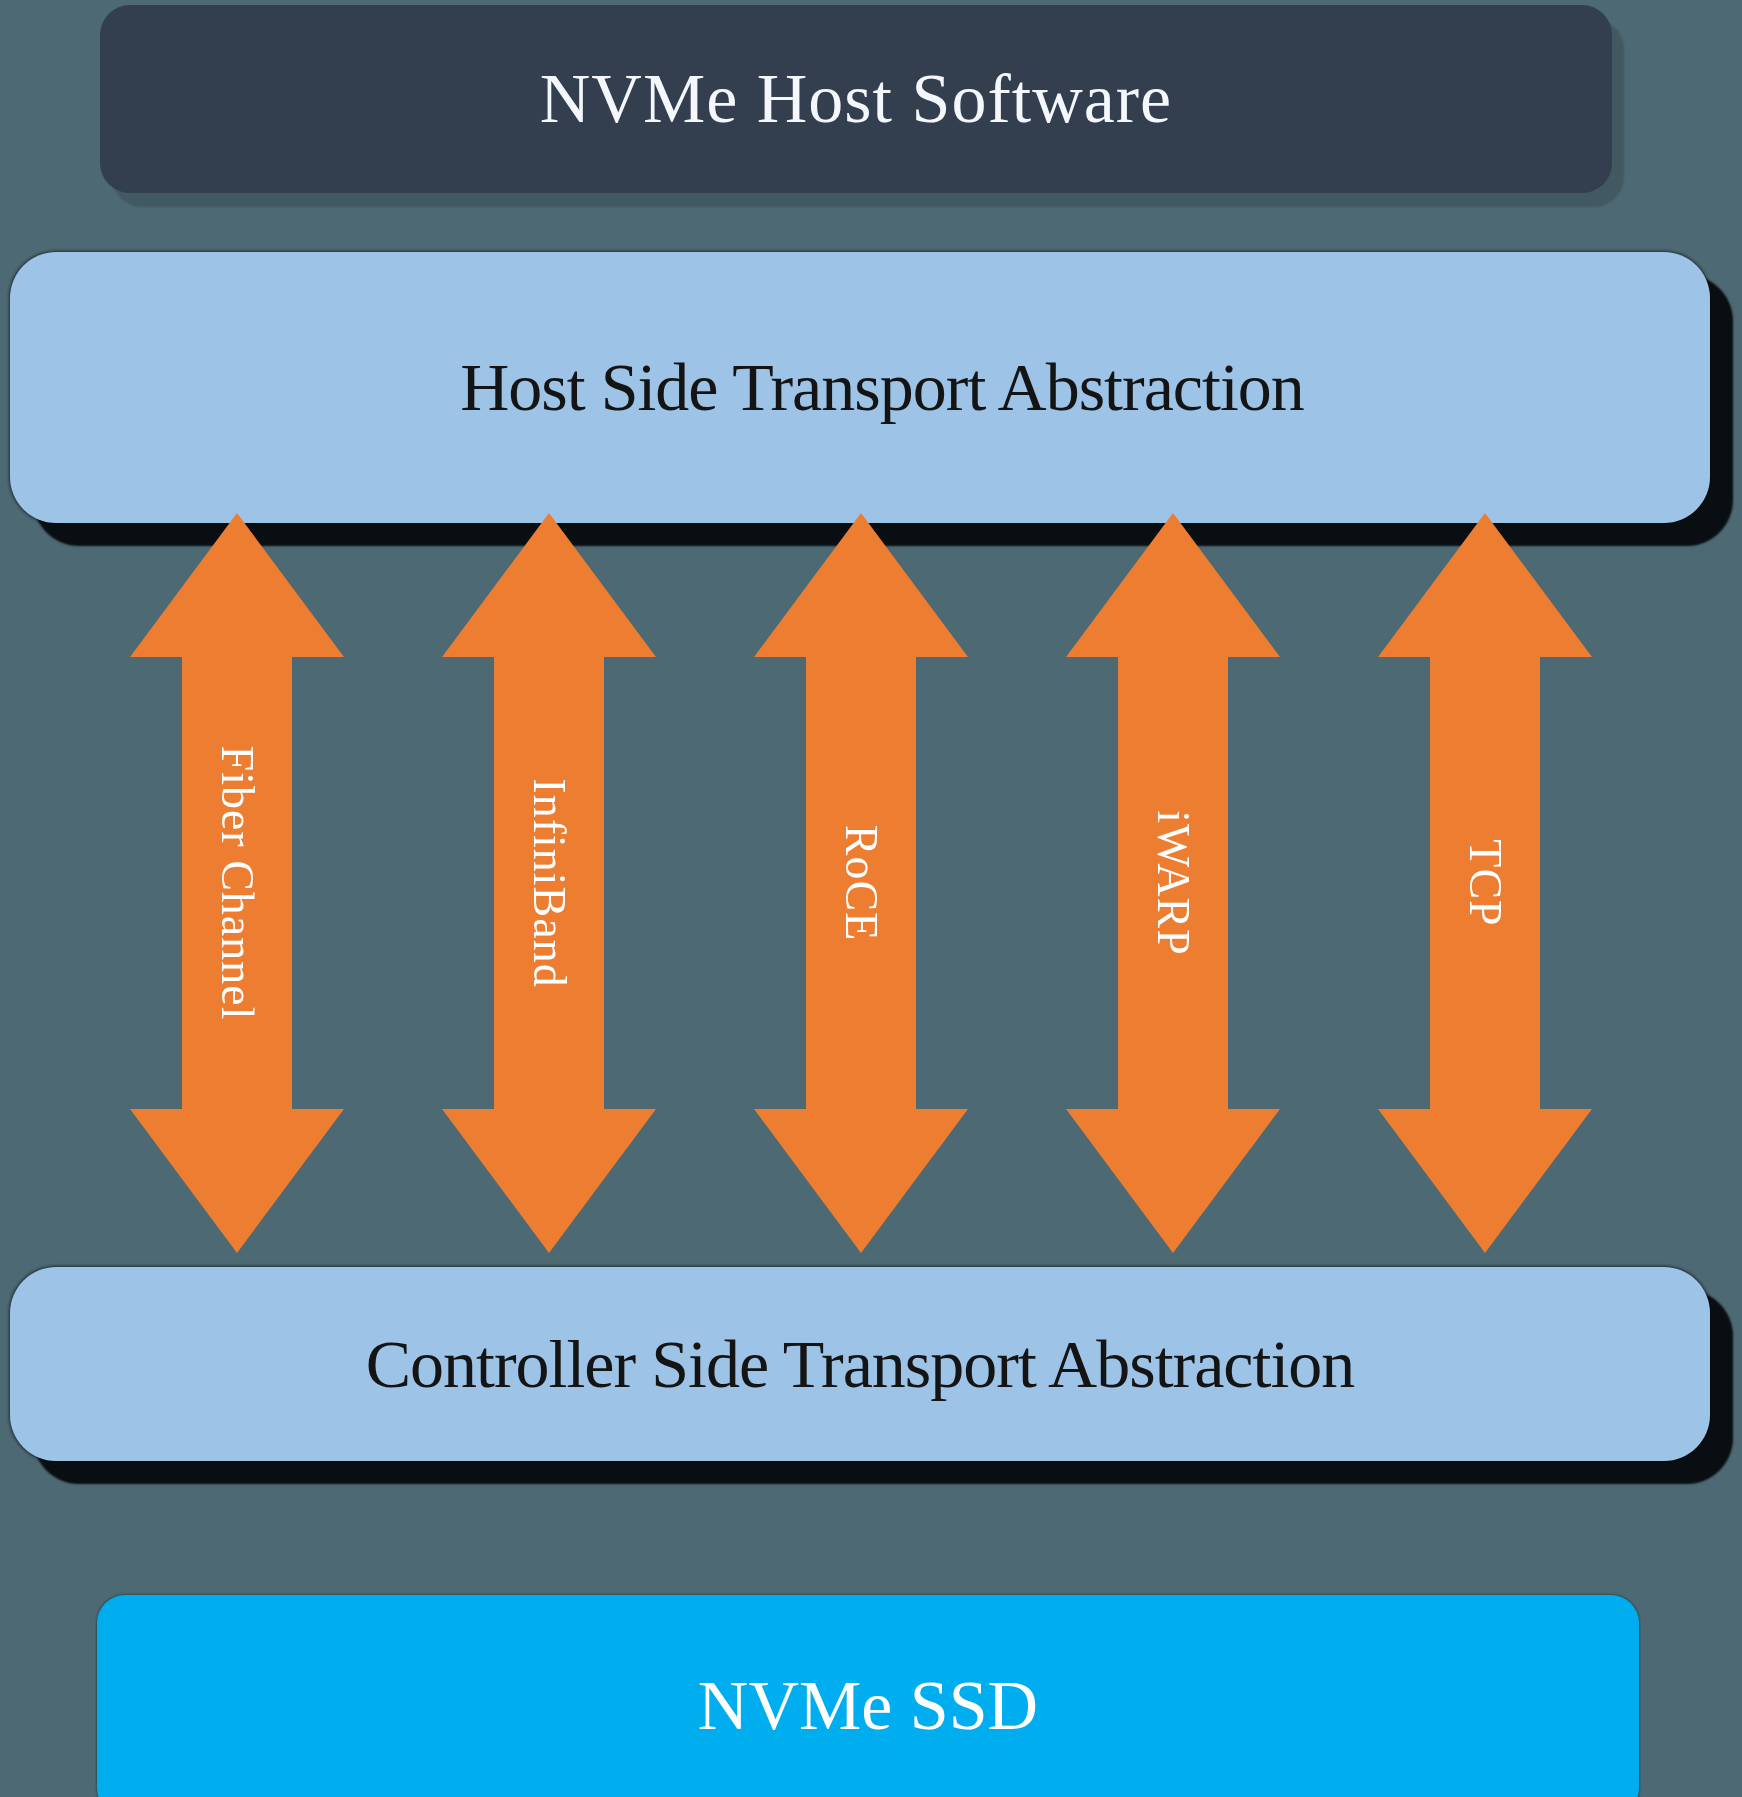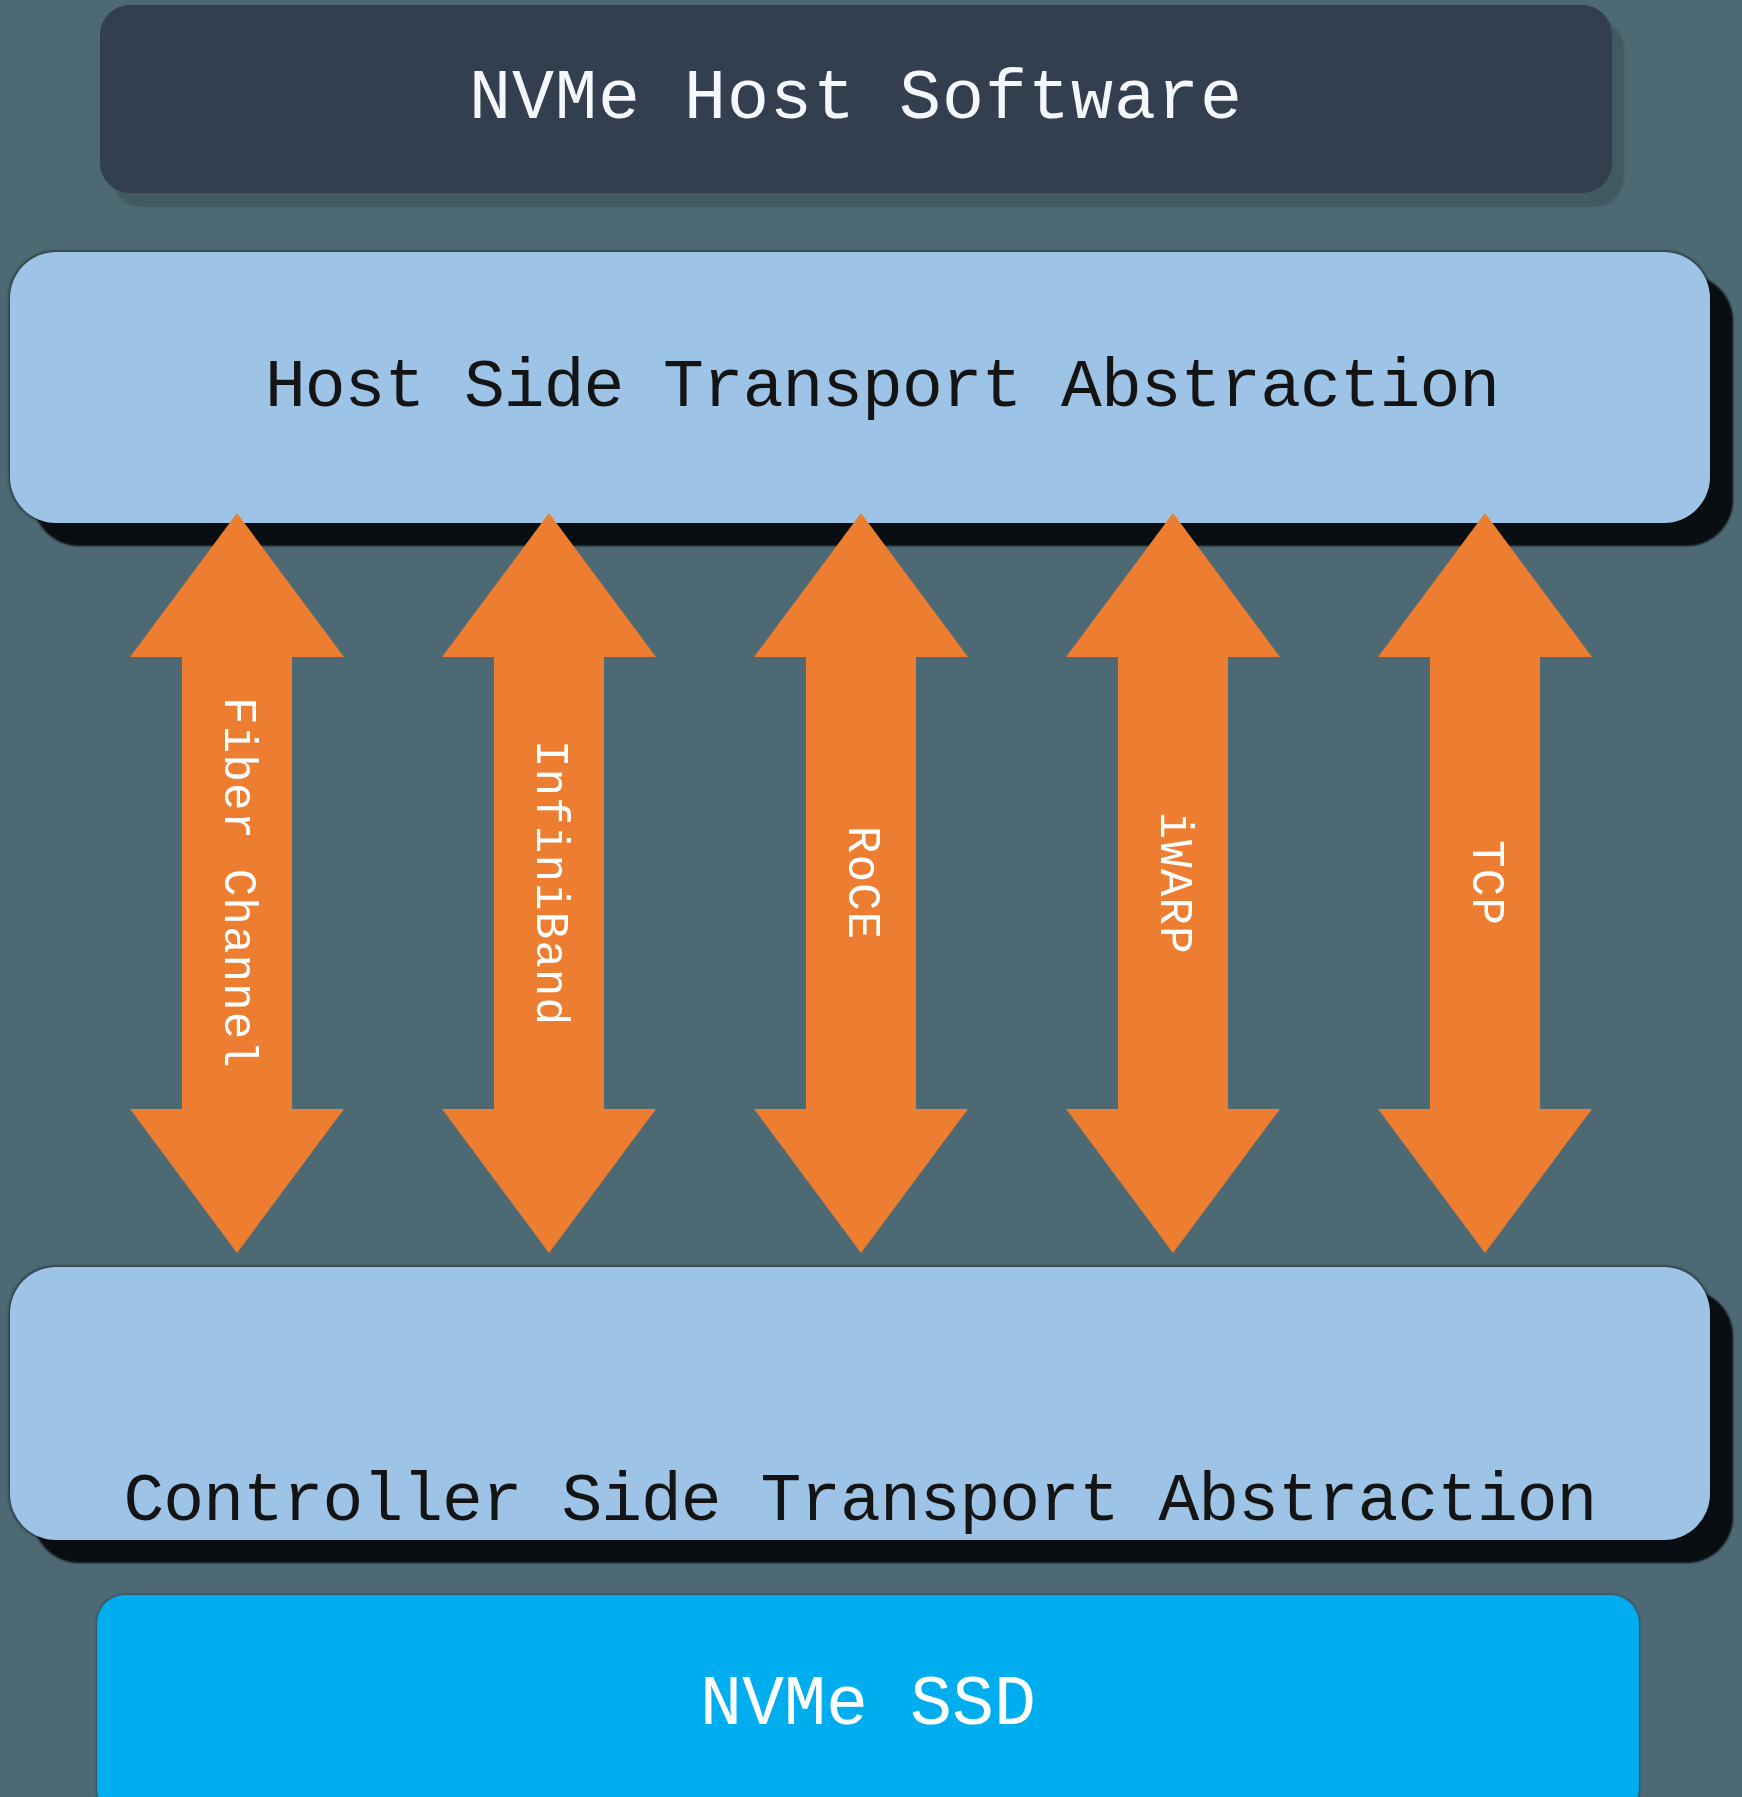--- a/index.html
+++ b/index.html
@@ -19,7 +19,7 @@
     width:1742px;height:1797px;
     background:var(--background);
     overflow:hidden;
-    font-family:Liberation Mono, monospace;
+    font-family:Liberation Serif, serif;
     border-radius:16px;
   }
   .box{

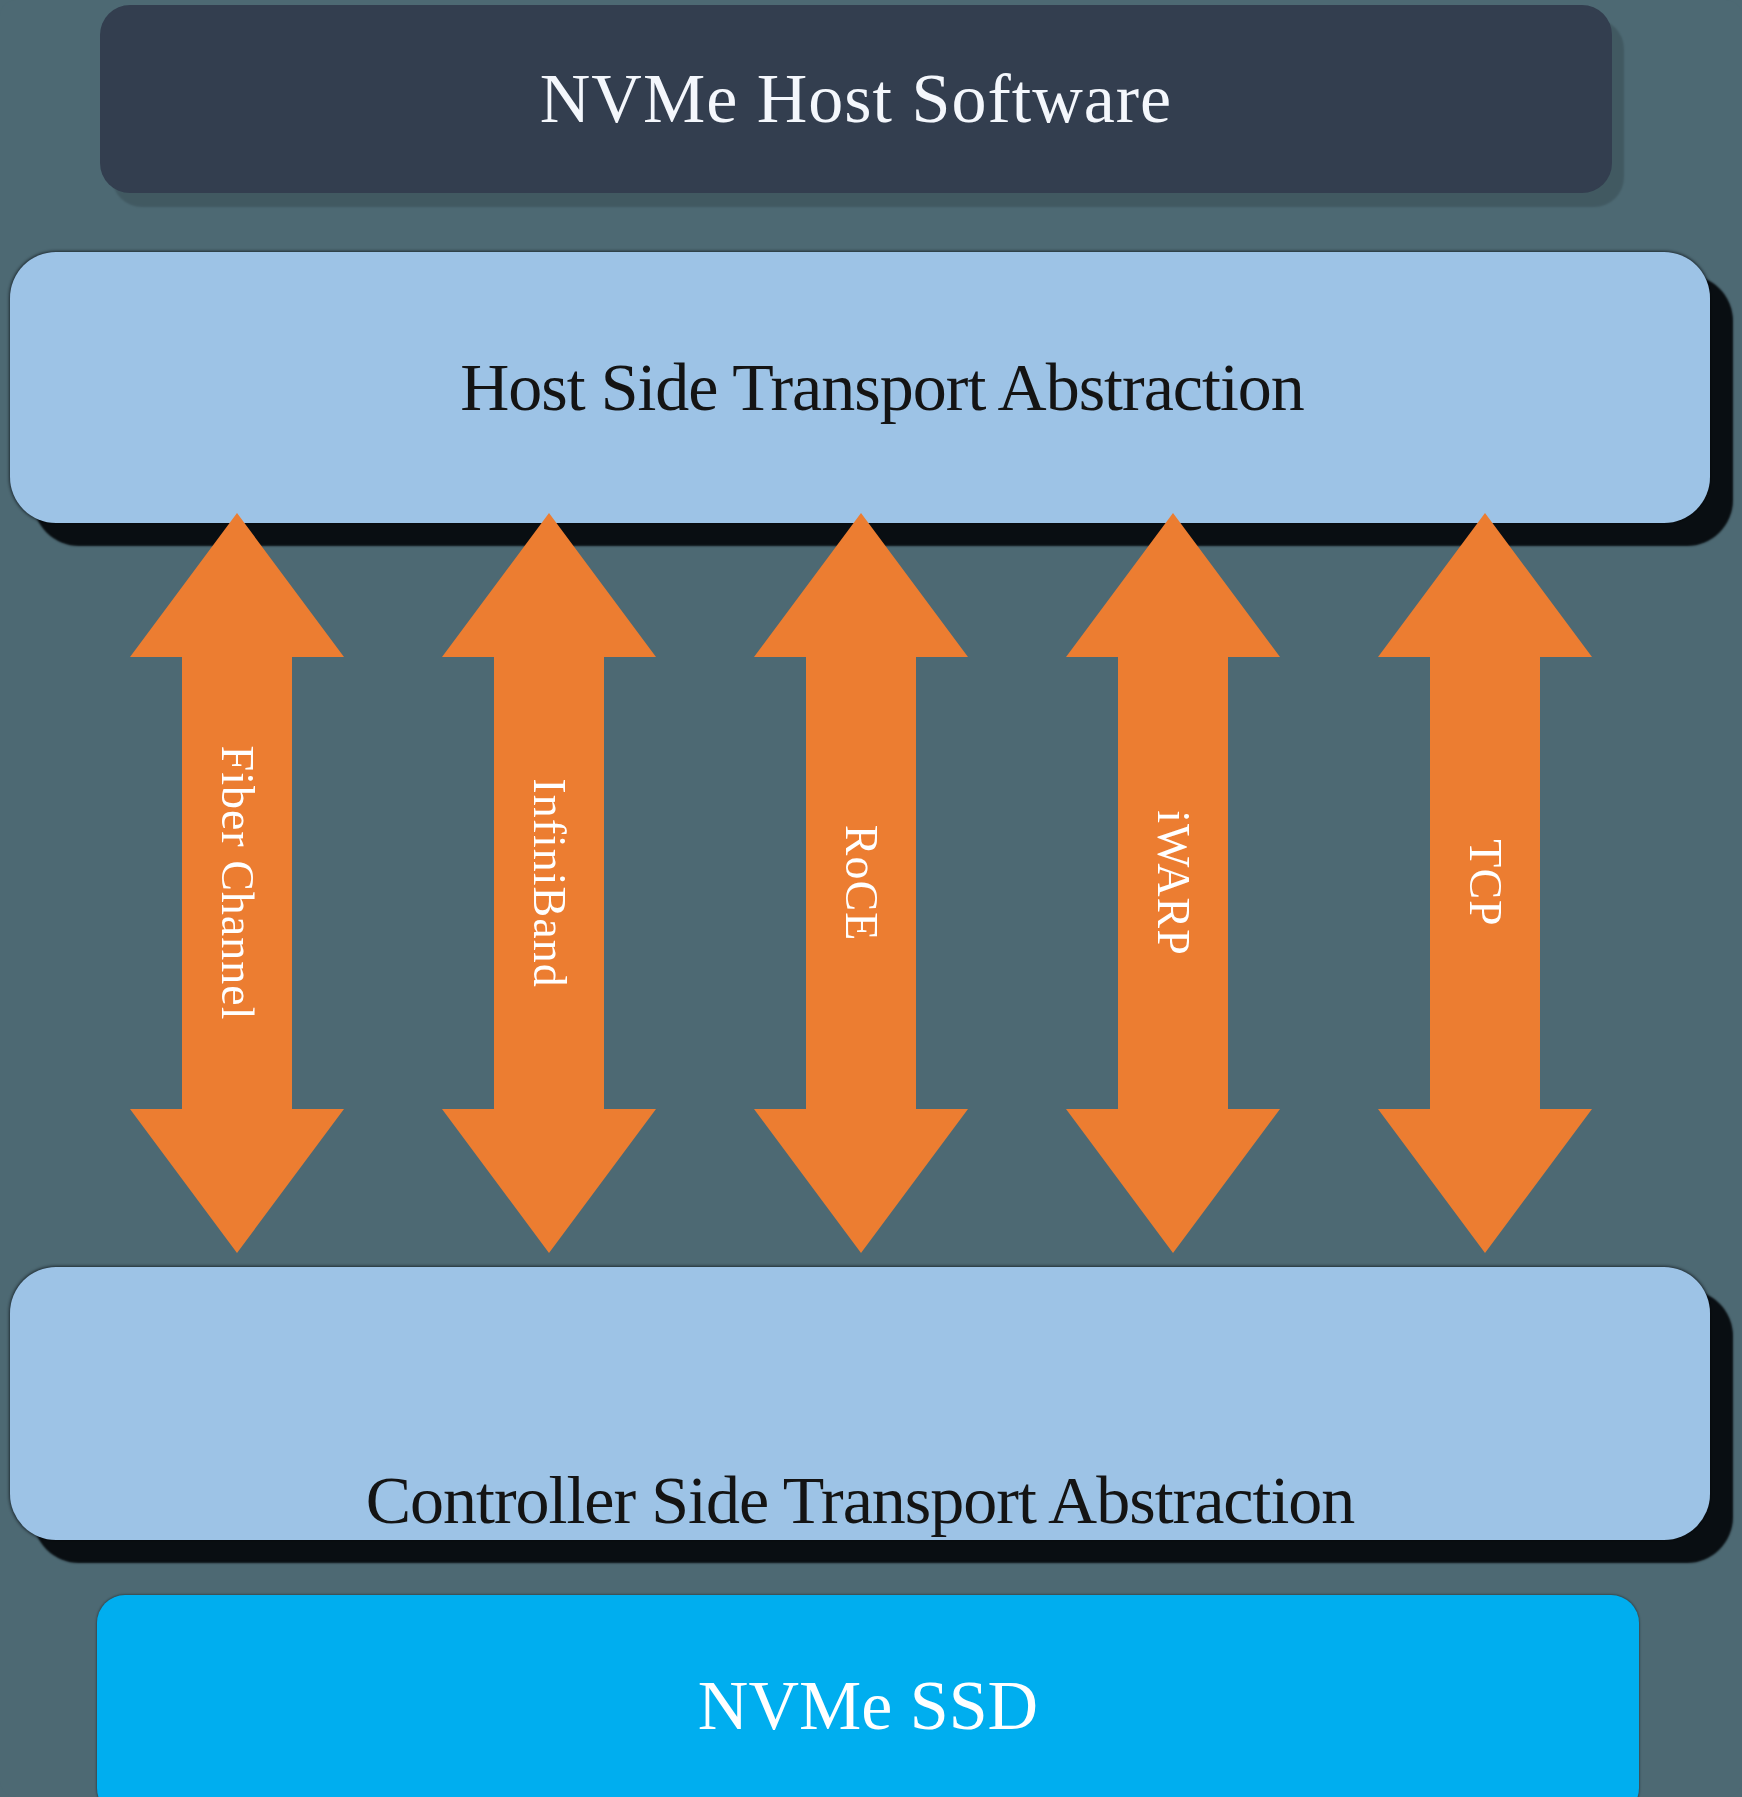--- a/index.html
+++ b/index.html
@@ -46,7 +46,7 @@
     box-shadow:23px 23px 2px rgba(4,7,11,0.93), 0 0 3px 1px rgba(8,12,18,0.65);
   }
   .host{top:252px;height:271px;padding-left:44px;}
-  .controller{top:1267px;height:273px;align-items:flex-end;}
+  .controller{top:1267px;height:194px;}
   .cyan{
     left:97px;top:1595px;width:1542px;height:221px;
     background:var(--cyan-box);

